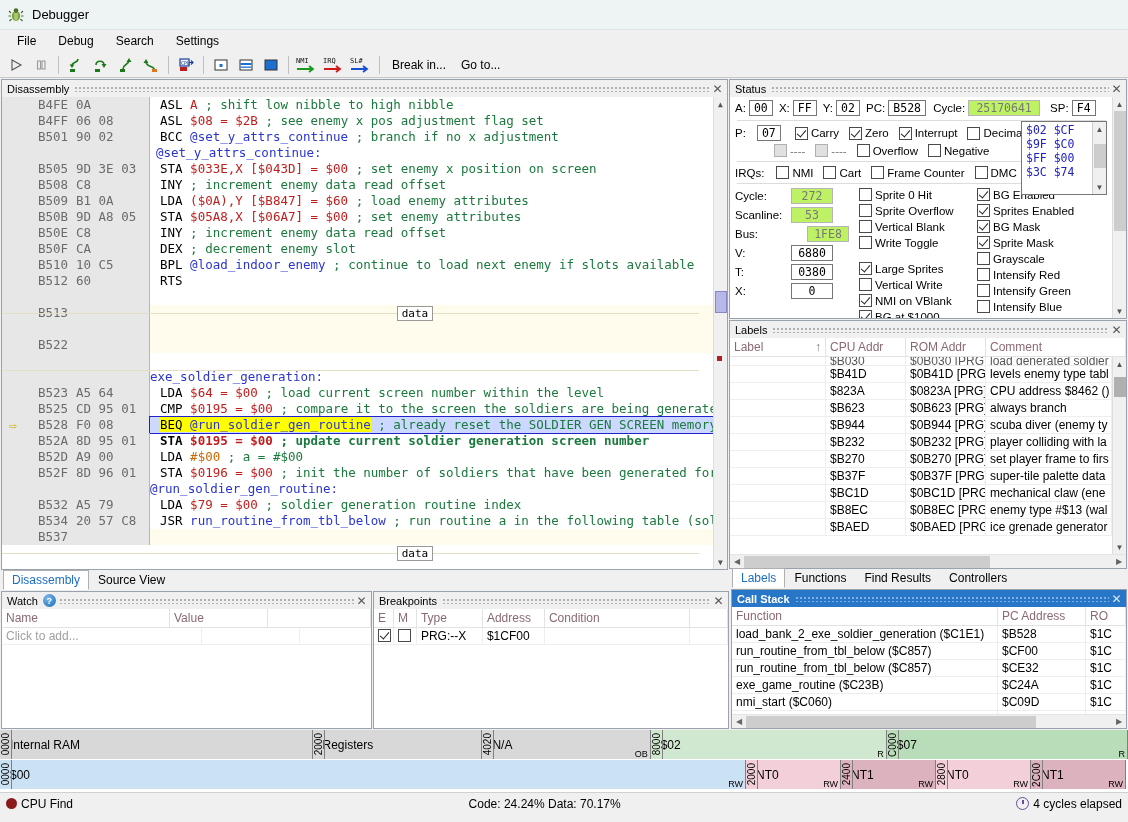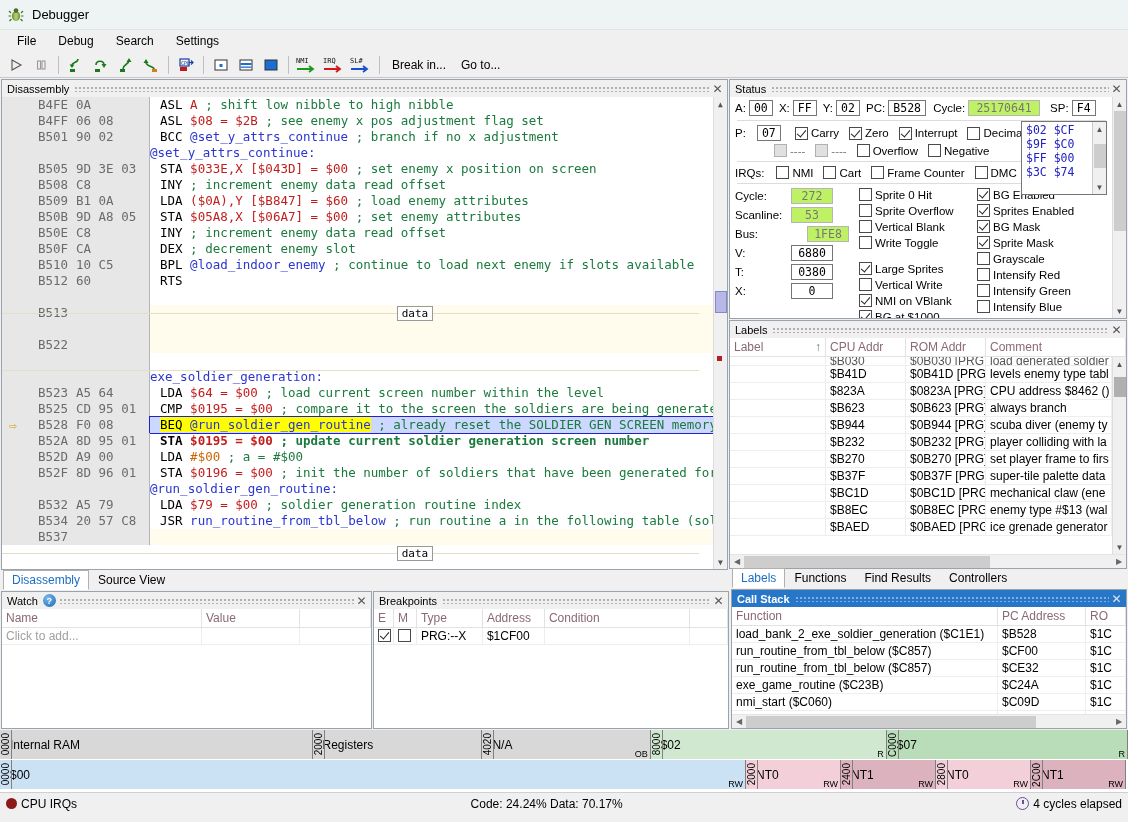--- a/index.html
+++ b/index.html
@@ -309,7 +309,7 @@
             <div class="dis-row"><div class="gut"></div><div class="addr">B4FE</div><div class="bytes">0A</div><div class="code code-wrap" style="flex: 1 1 0%;"><span class="c-op">ASL</span> <span class="c-a">A</span> <span class="c-cmt">; shift low nibble to high nibble</span></div></div>
             <div class="dis-row"><div class="gut"></div><div class="addr">B4FF</div><div class="bytes">06 08</div><div class="code code-wrap" style="flex: 1 1 0%;"><span class="c-op">ASL</span> <span class="c-a">$08 = $2B</span> <span class="c-cmt">; see enemy x pos adjustment flag set</span></div></div>
             <div class="dis-row"><div class="gut"></div><div class="addr">B501</div><div class="bytes">90 02</div><div class="code code-wrap" style="flex: 1 1 0%;"><span class="c-op">BCC</span> <span class="c-sym">@set_y_attrs_continue</span> <span class="c-cmt">; branch if no x adjustment</span></div></div>
-            <div class="dis-row"><div class="gut"></div><div class="addr"></div><div class="bytes"></div><div class="code code-wrap" style="flex: 1 1 0%; padding-left: 0px;"><span class="c-label">@set_y_attrs_continue:</span></div></div>
+            <div class="dis-row"><div class="gut"></div><div class="addr"></div><div class="bytes"></div><div class="code code-wrap" style="flex: 1 1 0%; padding-left: 6px;"><span class="c-label">@set_y_attrs_continue:</span></div></div>
             <div class="dis-row"><div class="gut"></div><div class="addr">B505</div><div class="bytes">9D 3E 03</div><div class="code code-wrap" style="flex: 1 1 0%;"><span class="c-op">STA</span> <span class="c-a">$033E,X [$043D] = $00</span> <span class="c-cmt">; set enemy x position on screen</span></div></div>
             <div class="dis-row"><div class="gut"></div><div class="addr">B508</div><div class="bytes">C8</div><div class="code code-wrap" style="flex: 1 1 0%;"><span class="c-op">INY</span> <span class="c-cmt">; increment enemy data read offset</span></div></div>
             <div class="dis-row"><div class="gut"></div><div class="addr">B509</div><div class="bytes">B1 0A</div><div class="code code-wrap" style="flex: 1 1 0%;"><span class="c-op">LDA</span> <span class="c-a">($0A),Y [$B847] = $60</span> <span class="c-cmt">; load enemy attributes</span></div></div>

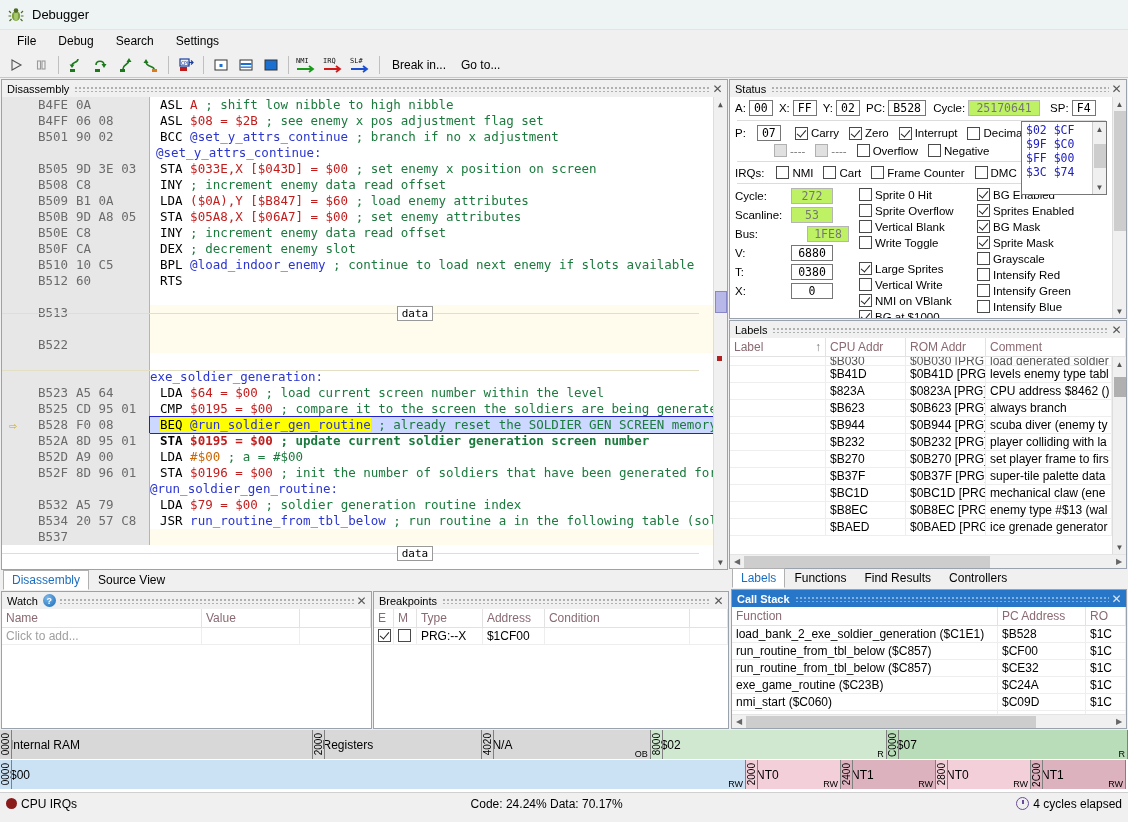--- a/index.html
+++ b/index.html
@@ -367,7 +367,7 @@
         </div>
         <div style="flex:1;display:flex;flex-direction:column;overflow:hidden;">
           <div class="grid-head">
-            <div class="gh" style="width:200px">Name</div>
+            <div class="gh" style="width:168px">Name</div>
             <div class="gh" style="width:98px">Value</div>
             <div class="gh" style="flex:1"></div>
           </div>

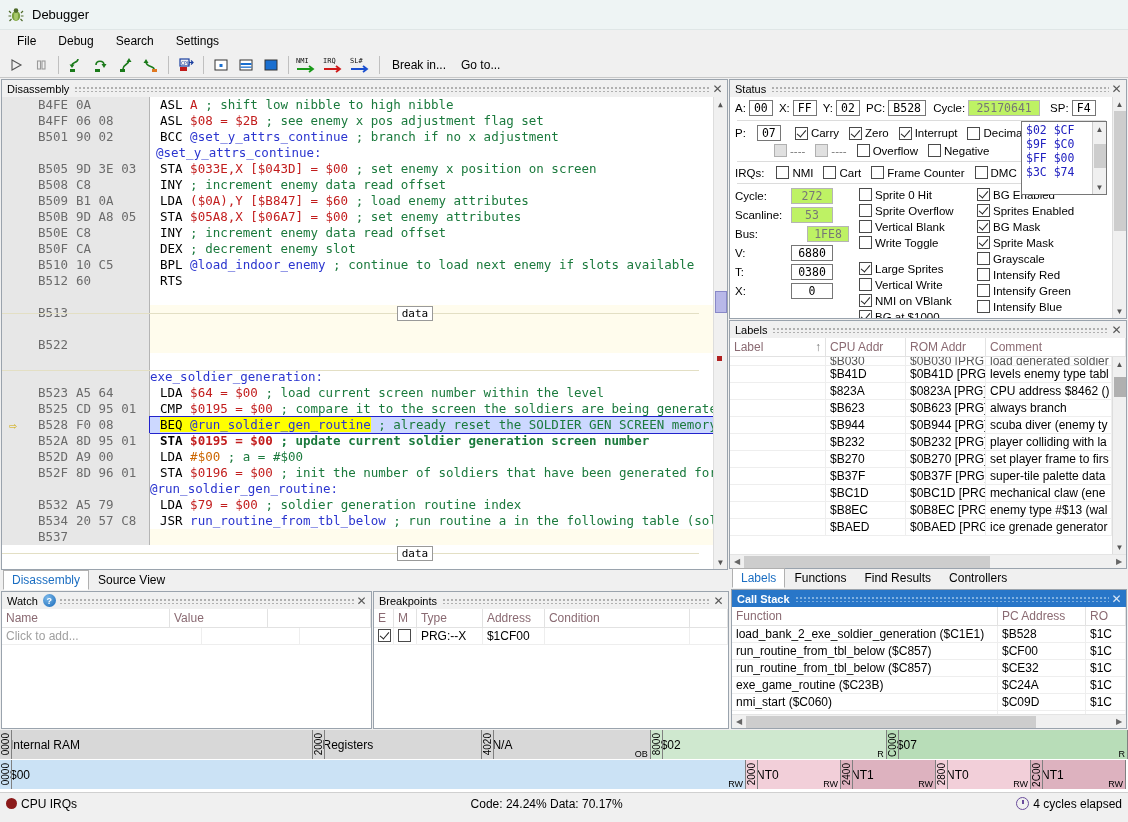--- a/index.html
+++ b/index.html
@@ -864,7 +864,7 @@
 
 <div id="statusbar">
   <span class="dot"></span>
-  <span>CPU IRQs</span>
+  <span>CPU Find</span>
   <span style="flex:1"></span>
   <span>Code: 24.24% Data: 70.17%</span>
   <span style="flex:1"></span>

